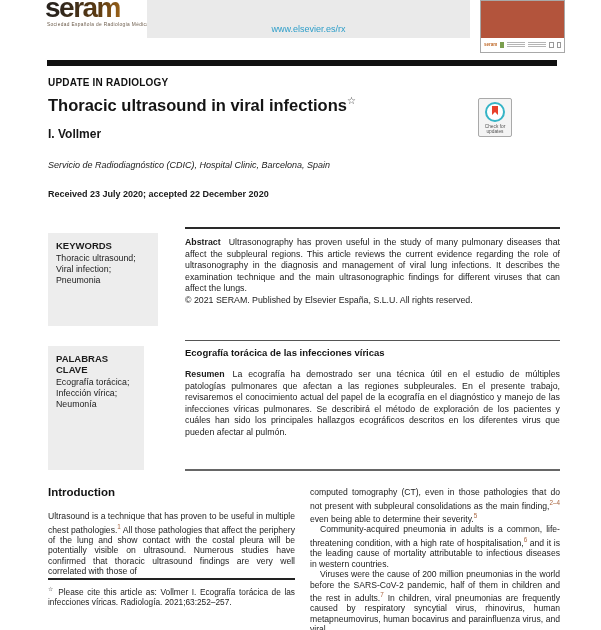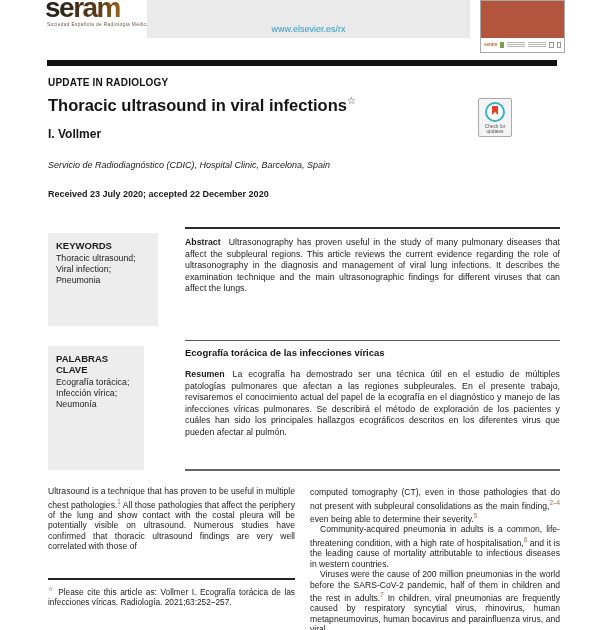--- a/index.html
+++ b/index.html
@@ -134,6 +134,7 @@
 
   <div class="abstract">
     <p class="para-just"><span class="lead">Abstract</span><span>Ultrasonography has proven useful in the study of many pulmonary diseases that affect the subpleural regions. This article reviews the current evidence regarding the role of ultrasonography in the diagnosis and management of viral lung infections. It describes the examination technique and the main ultrasonographic findings for different viruses that can affect the lungs.</span></p>
+    <p class="copyright">© 2021 SERAM. Published by Elsevier España, S.L.U. All rights reserved.</p>
   </div>
 
   <div class="rule-mid"></div>

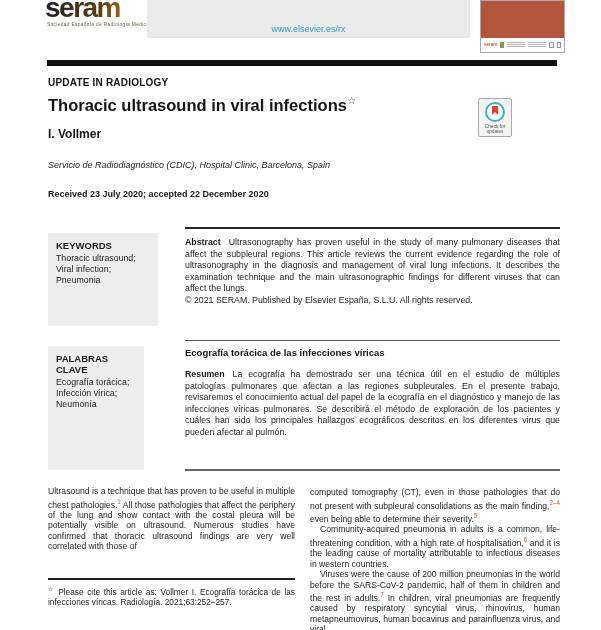--- a/index.html
+++ b/index.html
@@ -154,6 +154,7 @@
   <div class="rule-bottom"></div>
 
   <div class="col-left">
+    <h2 class="intro-heading">Introduction</h2>
     <p class="body-para"><span>Ultrasound is a technique that has proven to be useful in multiple chest pathologies.</span><sup class="cite">1</sup><span> All those pathologies that affect the periphery of the lung and show contact with the costal pleura will be potentially visible on ultrasound. Numerous studies have confirmed that thoracic ultrasound findings are very well correlated with those of</span></p>
   </div>
 

